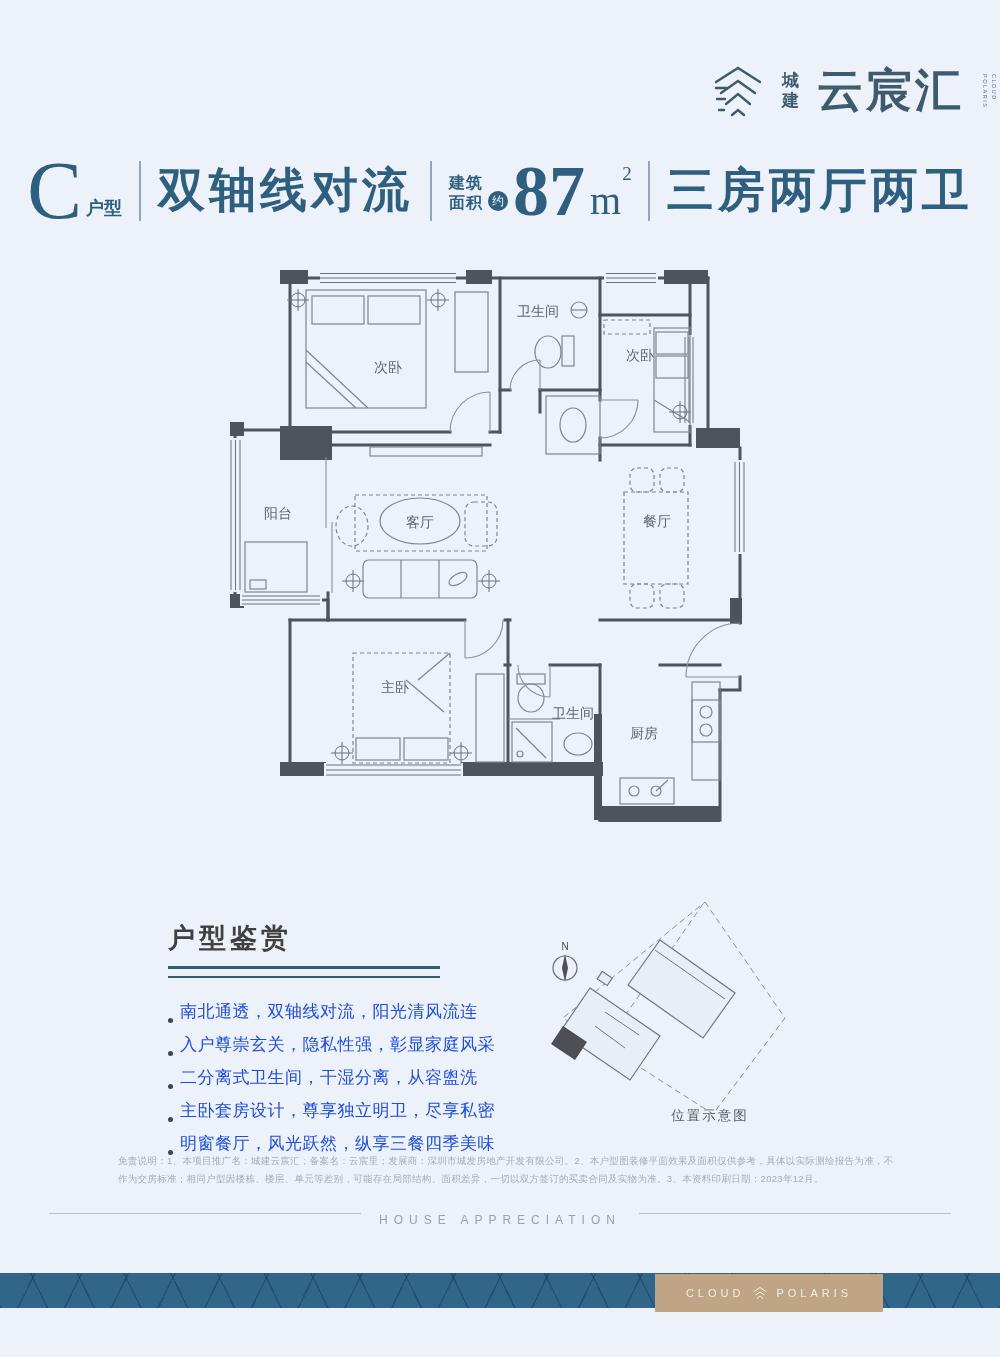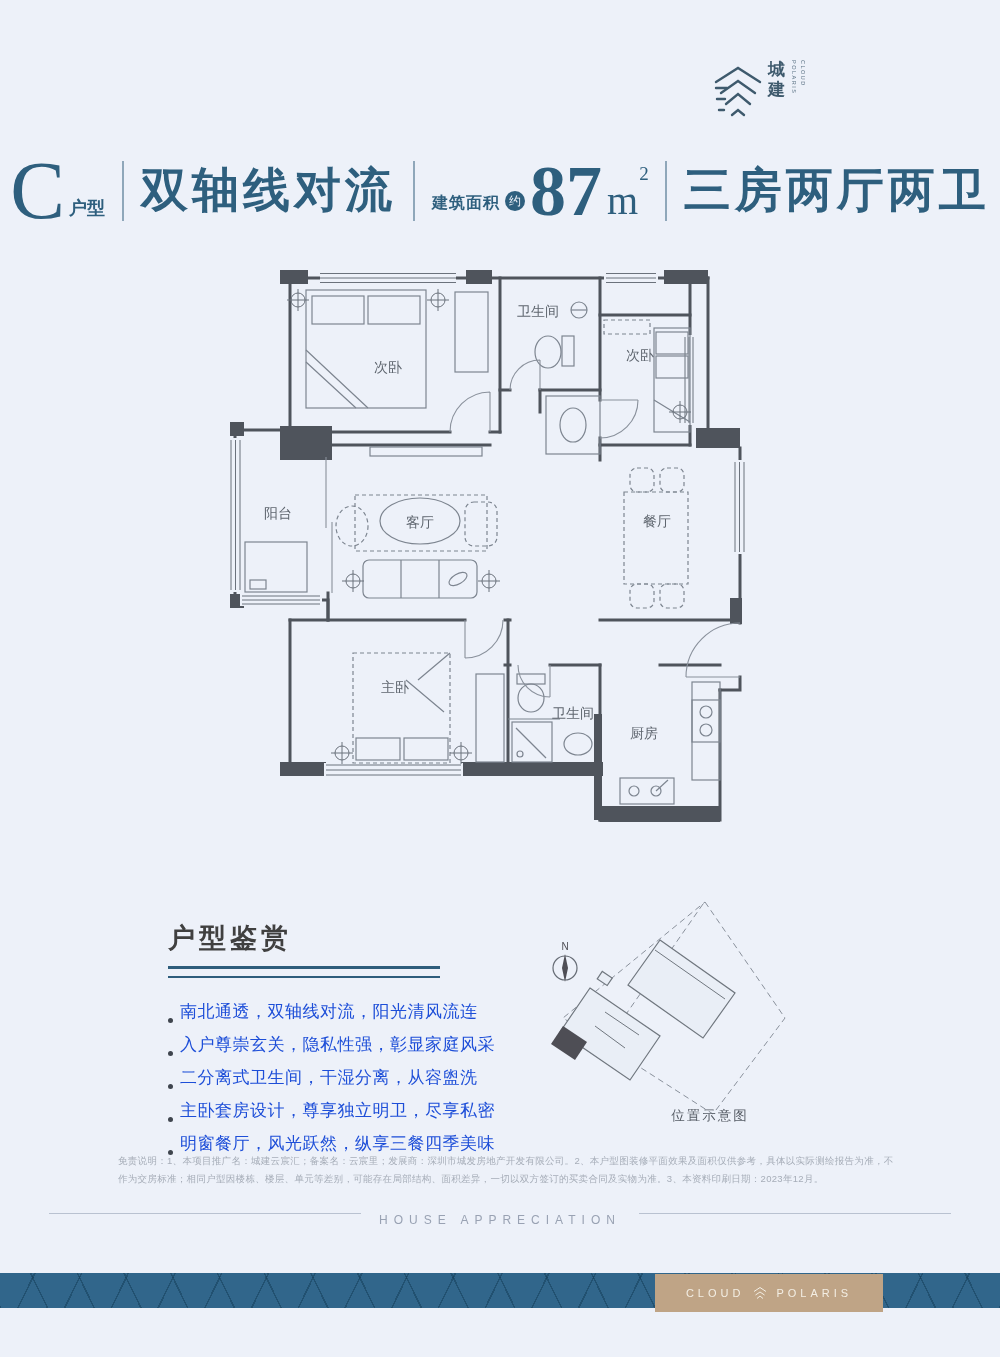--- a/index.html
+++ b/index.html
@@ -6,7 +6,7 @@
   .page{position:relative;width:1000px;height:1357px;margin:0 auto;background:#edf1f9;
         font-family:"Liberation Sans",sans-serif;overflow:hidden;}
   
-  .logo{position:absolute;top:60px;left:710px;display:flex;gap:2px;color:#3e5a6d;}
+  .logo{position:absolute;top:60px;left:710px;display:flex;align-items:center;gap:16px;color:#3e5a6d;}
   .logo-cn-small{width:19px;font-size:17px;font-weight:700;line-height:1.15;word-break:break-all;letter-spacing:0;}
   .logo-cn-main{font-family:"Liberation Serif",serif;font-size:46px;font-weight:600;letter-spacing:3px;line-height:1;}
   .logo-en{display:flex;gap:3px;margin-left:2px;}

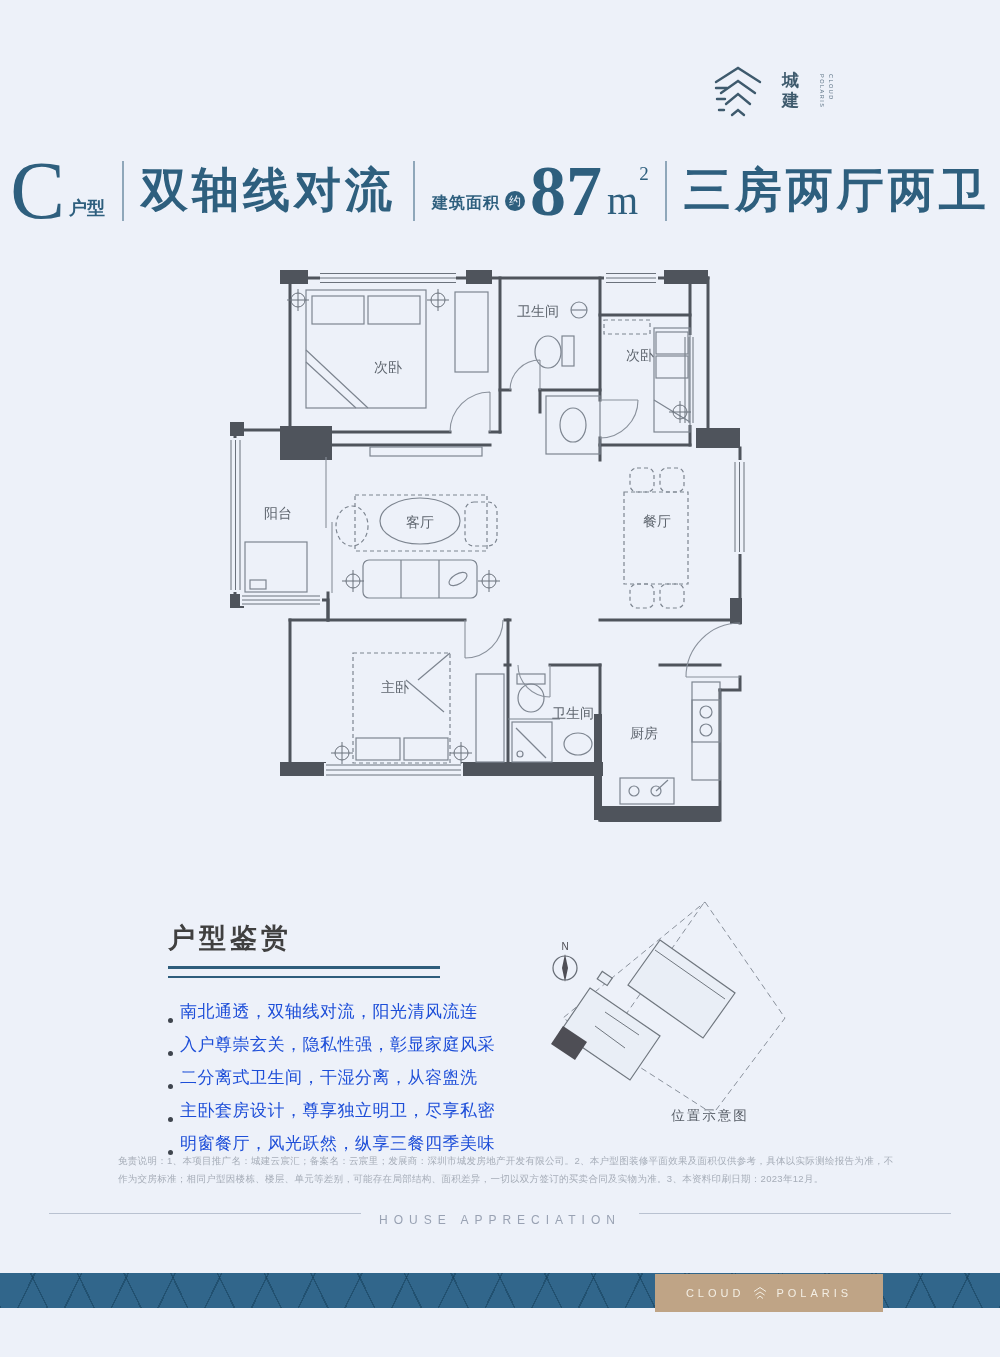--- a/index.html
+++ b/index.html
@@ -75,6 +75,7 @@
       </g>
     </svg>
     <div class="logo-cn-small">城建</div>
+    <div class="logo-cn-main">云宸汇</div>
     <div class="logo-en">
       <span>POLARIS</span>
       <span>CLOUD</span>

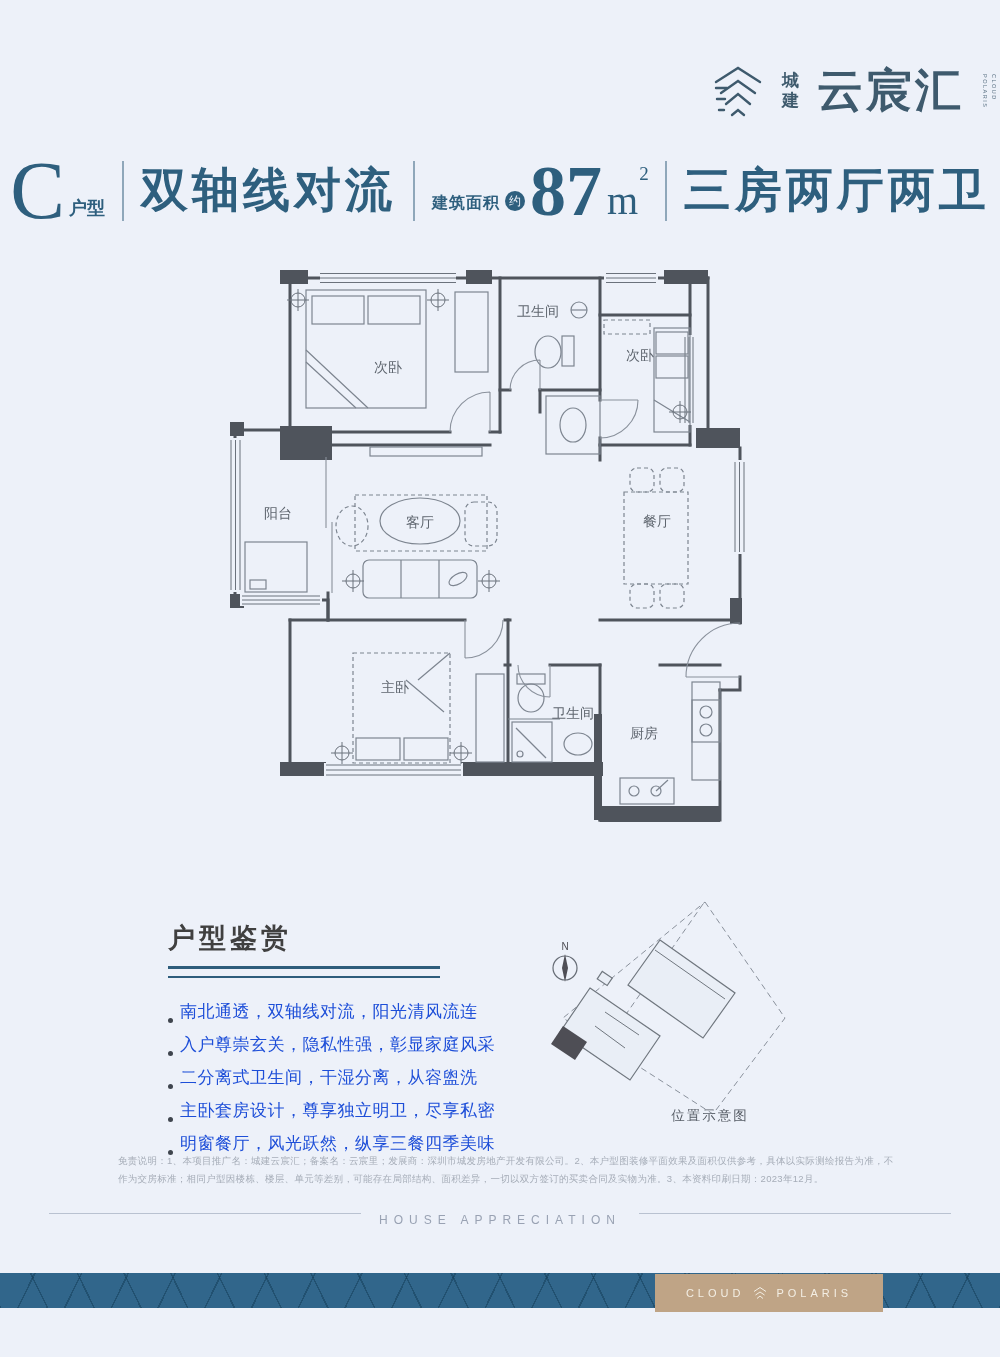--- a/index.html
+++ b/index.html
@@ -19,7 +19,7 @@
   .t-div{width:2px;height:60px;background:#8fa7ba;}
   .t-name,.t-layout{font-family:"Liberation Serif",serif;font-size:47px;font-weight:700;letter-spacing:4px;}
   .t-area{display:flex;align-items:flex-end;gap:5px;}
-  .t-arealabel{display:flex;flex-direction:row;font-size:16px;font-weight:700;line-height:1.25;margin-bottom:6px;letter-spacing:1px;}
+  .t-arealabel{display:flex;flex-direction:column;font-size:16px;font-weight:700;line-height:1.25;margin-bottom:6px;letter-spacing:1px;}
   .t-approx{width:20px;height:20px;border-radius:50%;background:#2e5f7e;color:#eef2f9;font-size:12px;line-height:20px;text-align:center;margin-bottom:8px;}
   .t-value{font-family:"Liberation Serif",serif;font-size:72px;font-weight:600;line-height:.78;}
   .t-unit{font-family:"Liberation Serif",serif;font-size:40px;line-height:.9;}

